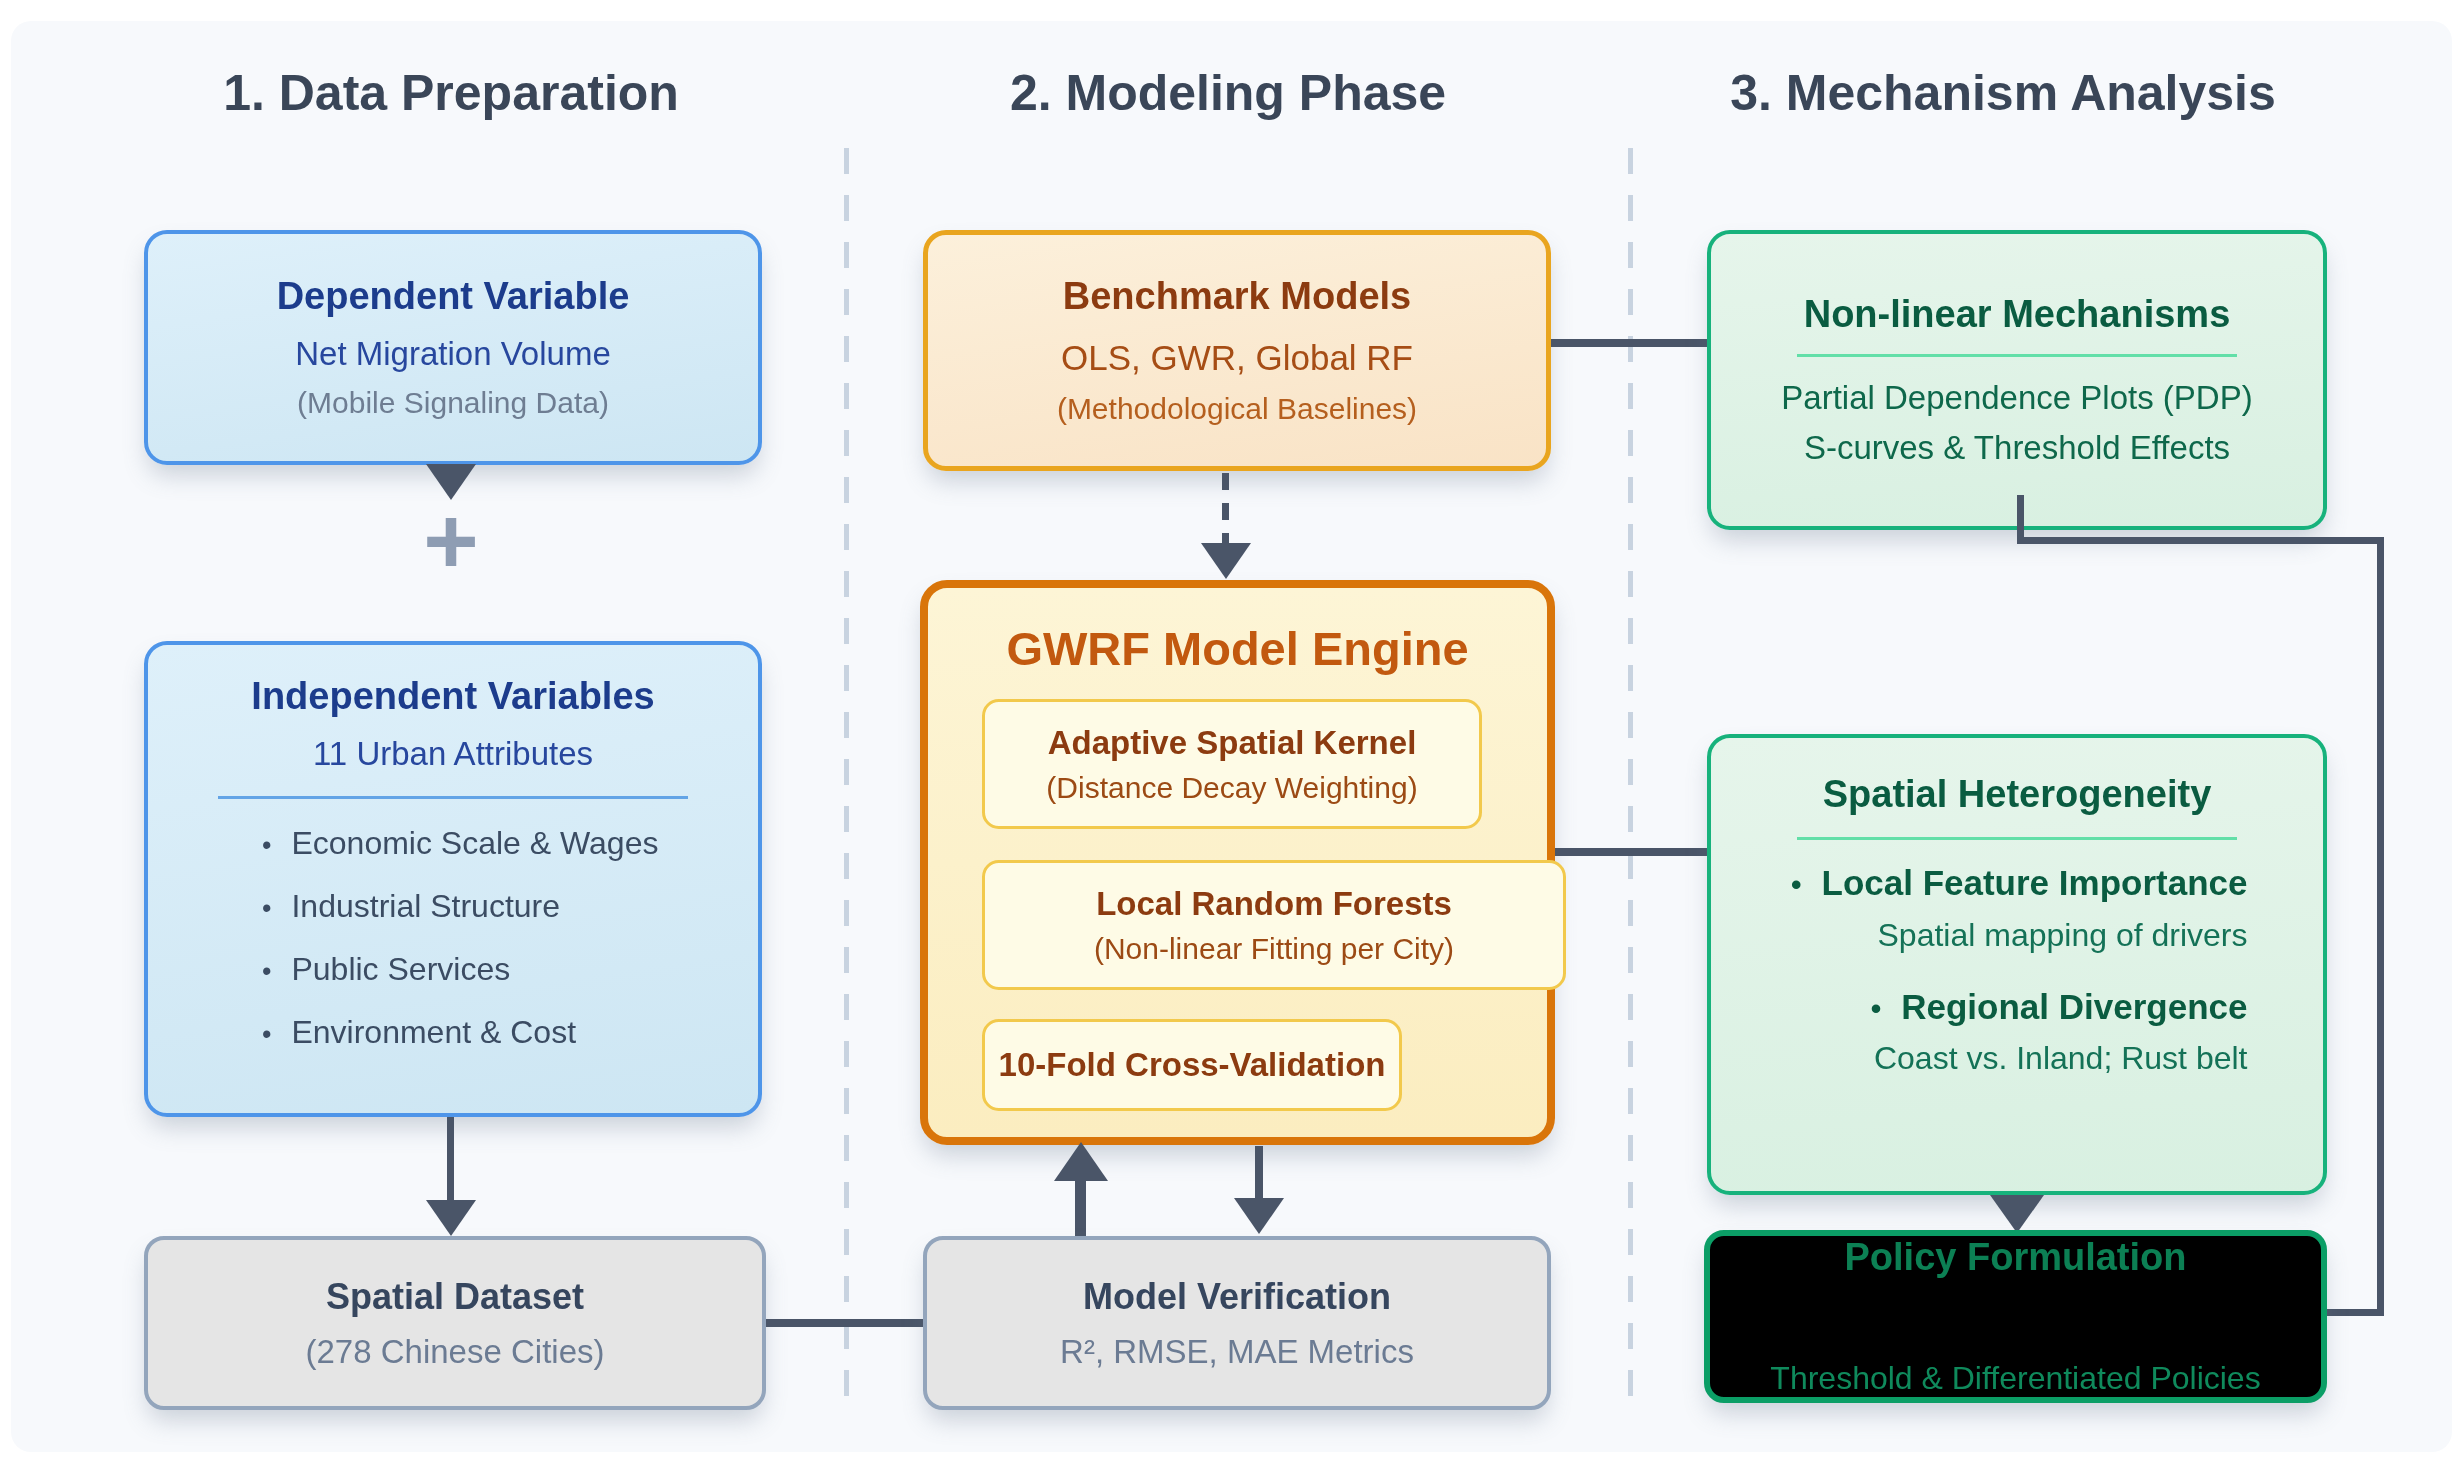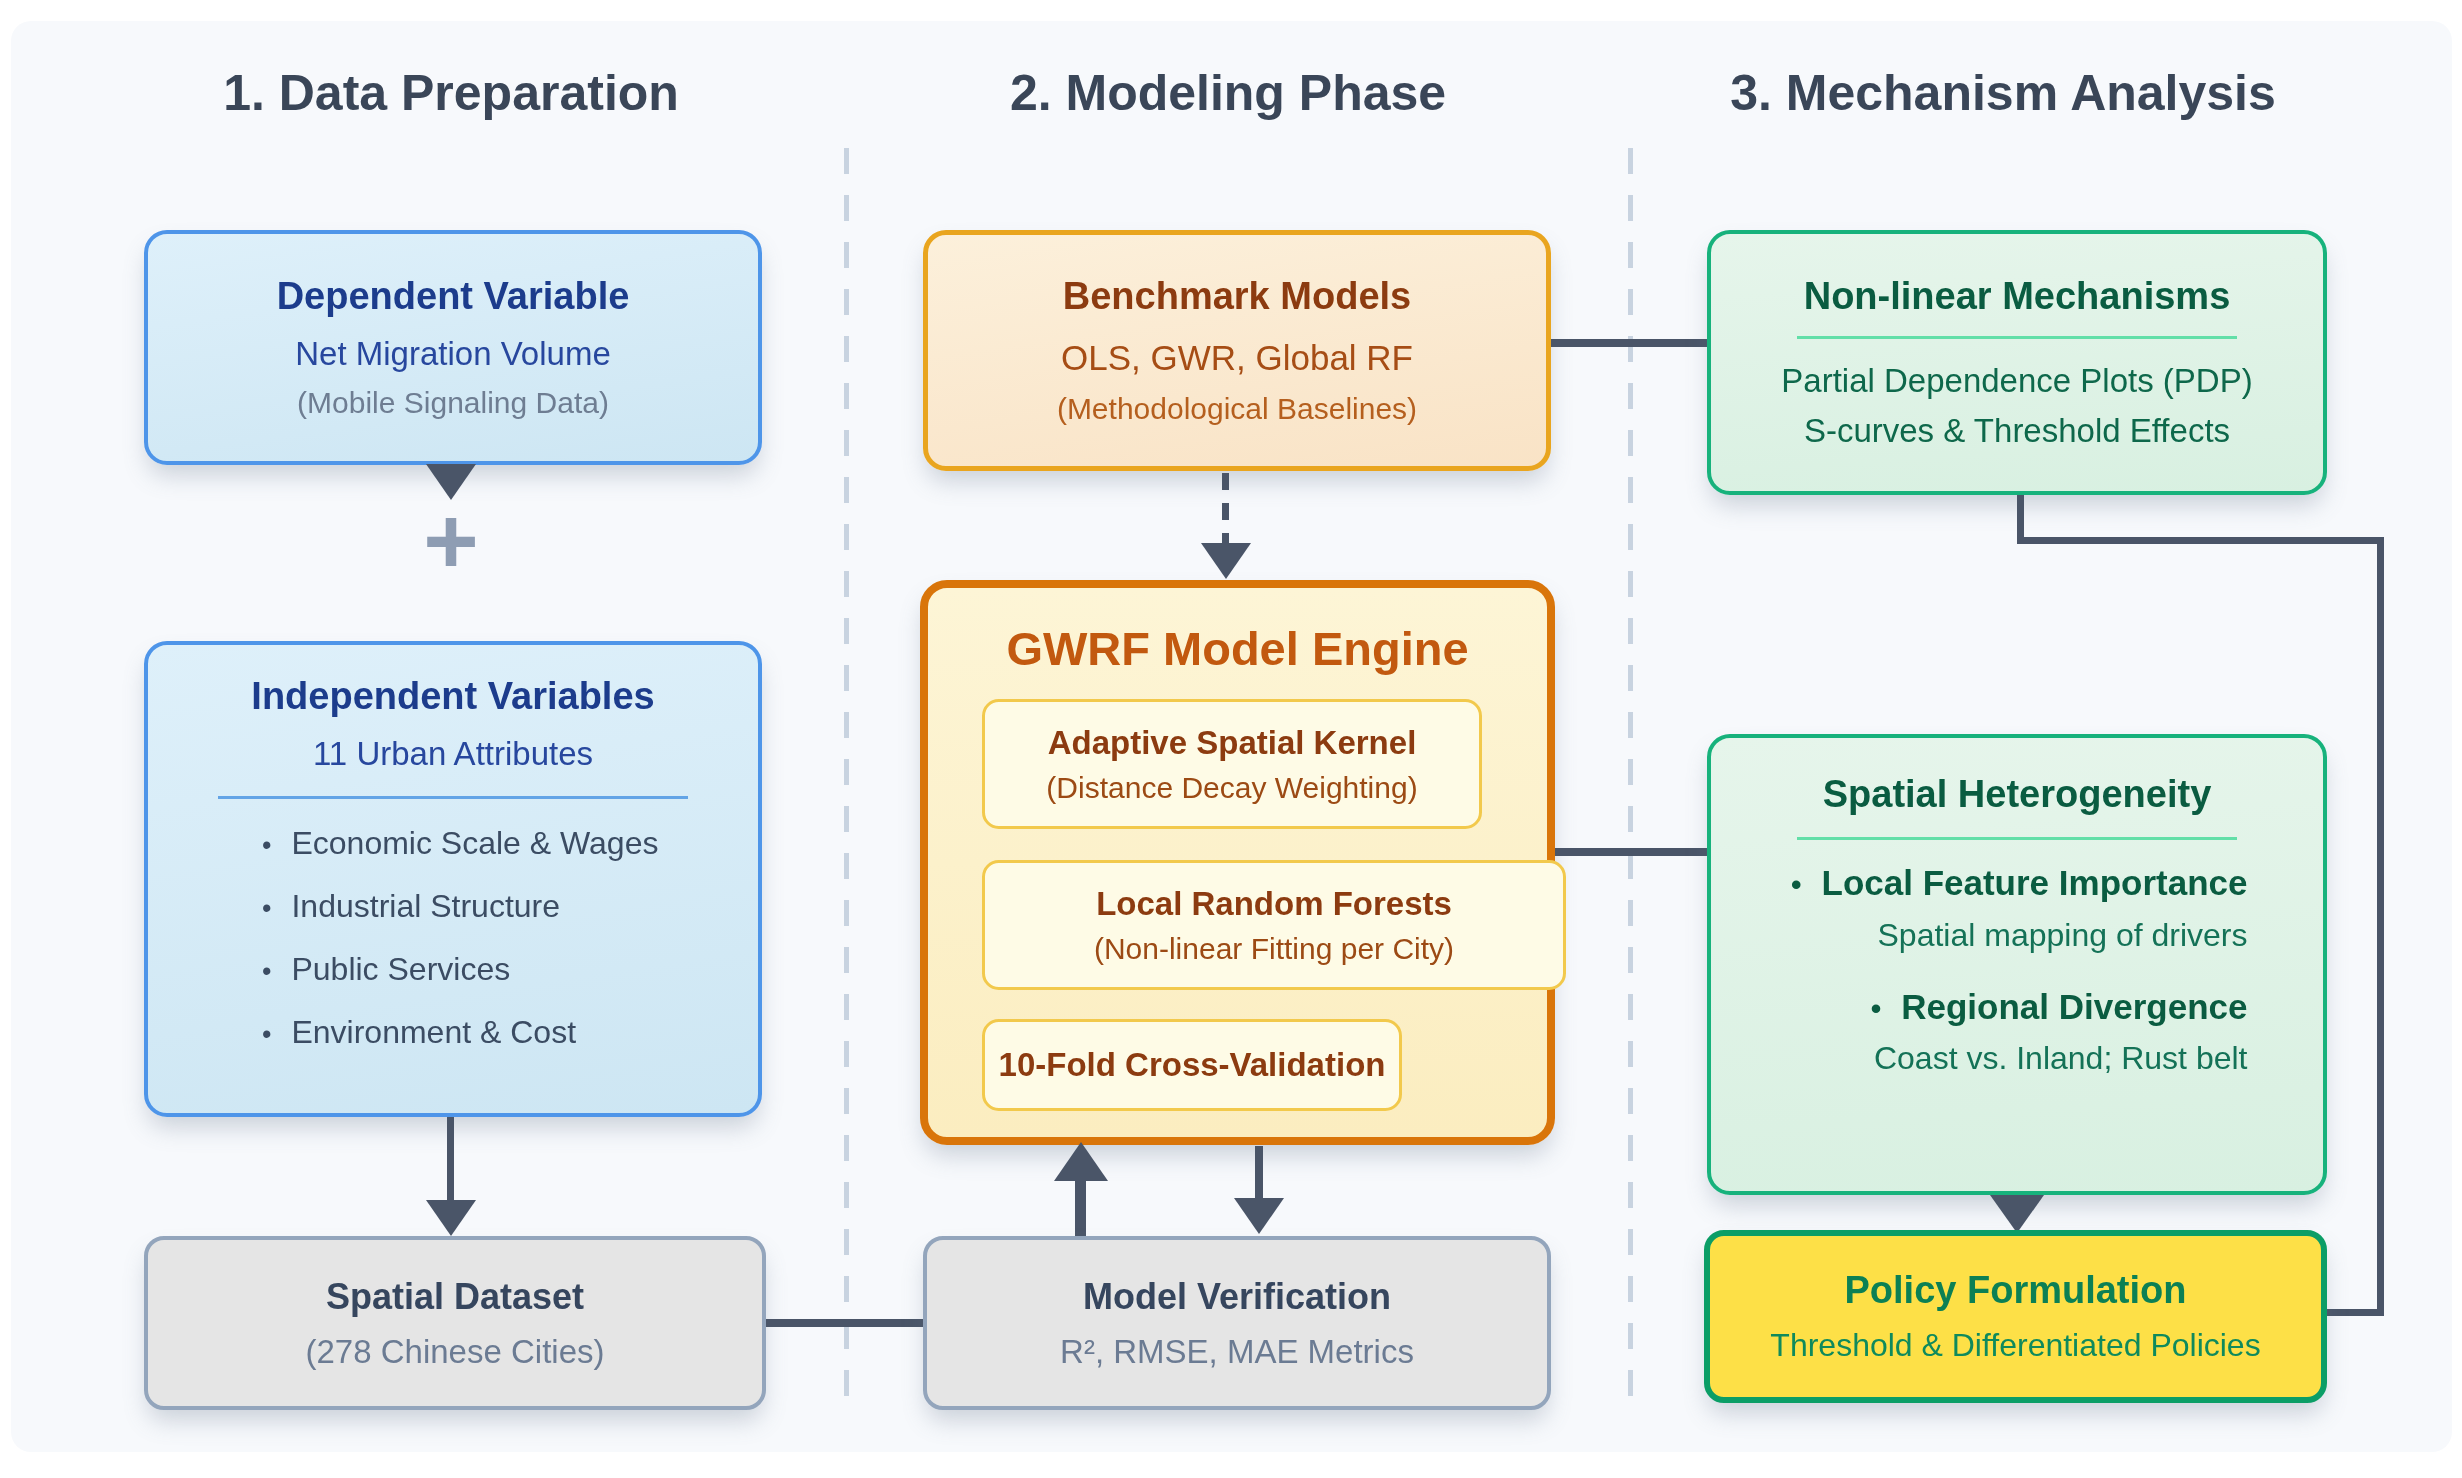--- a/index.html
+++ b/index.html
@@ -142,7 +142,7 @@
 
   <div class="line" style="left:1551px;top:339px;width:156px;height:8.3px;"></div>
 
-  <div class="box green" style="left:1707px;top:230px;width:620px;height:265px;">
+  <div class="box green" style="left:1707px;top:230px;width:620px;height:300px;">
     <div class="t-green-title">Non-linear Mechanisms</div>
     <div class="sep-green" style="margin:18px auto 4.5px;"></div>
     <div class="t-green-line">Partial Dependence Plots (PDP)</div>

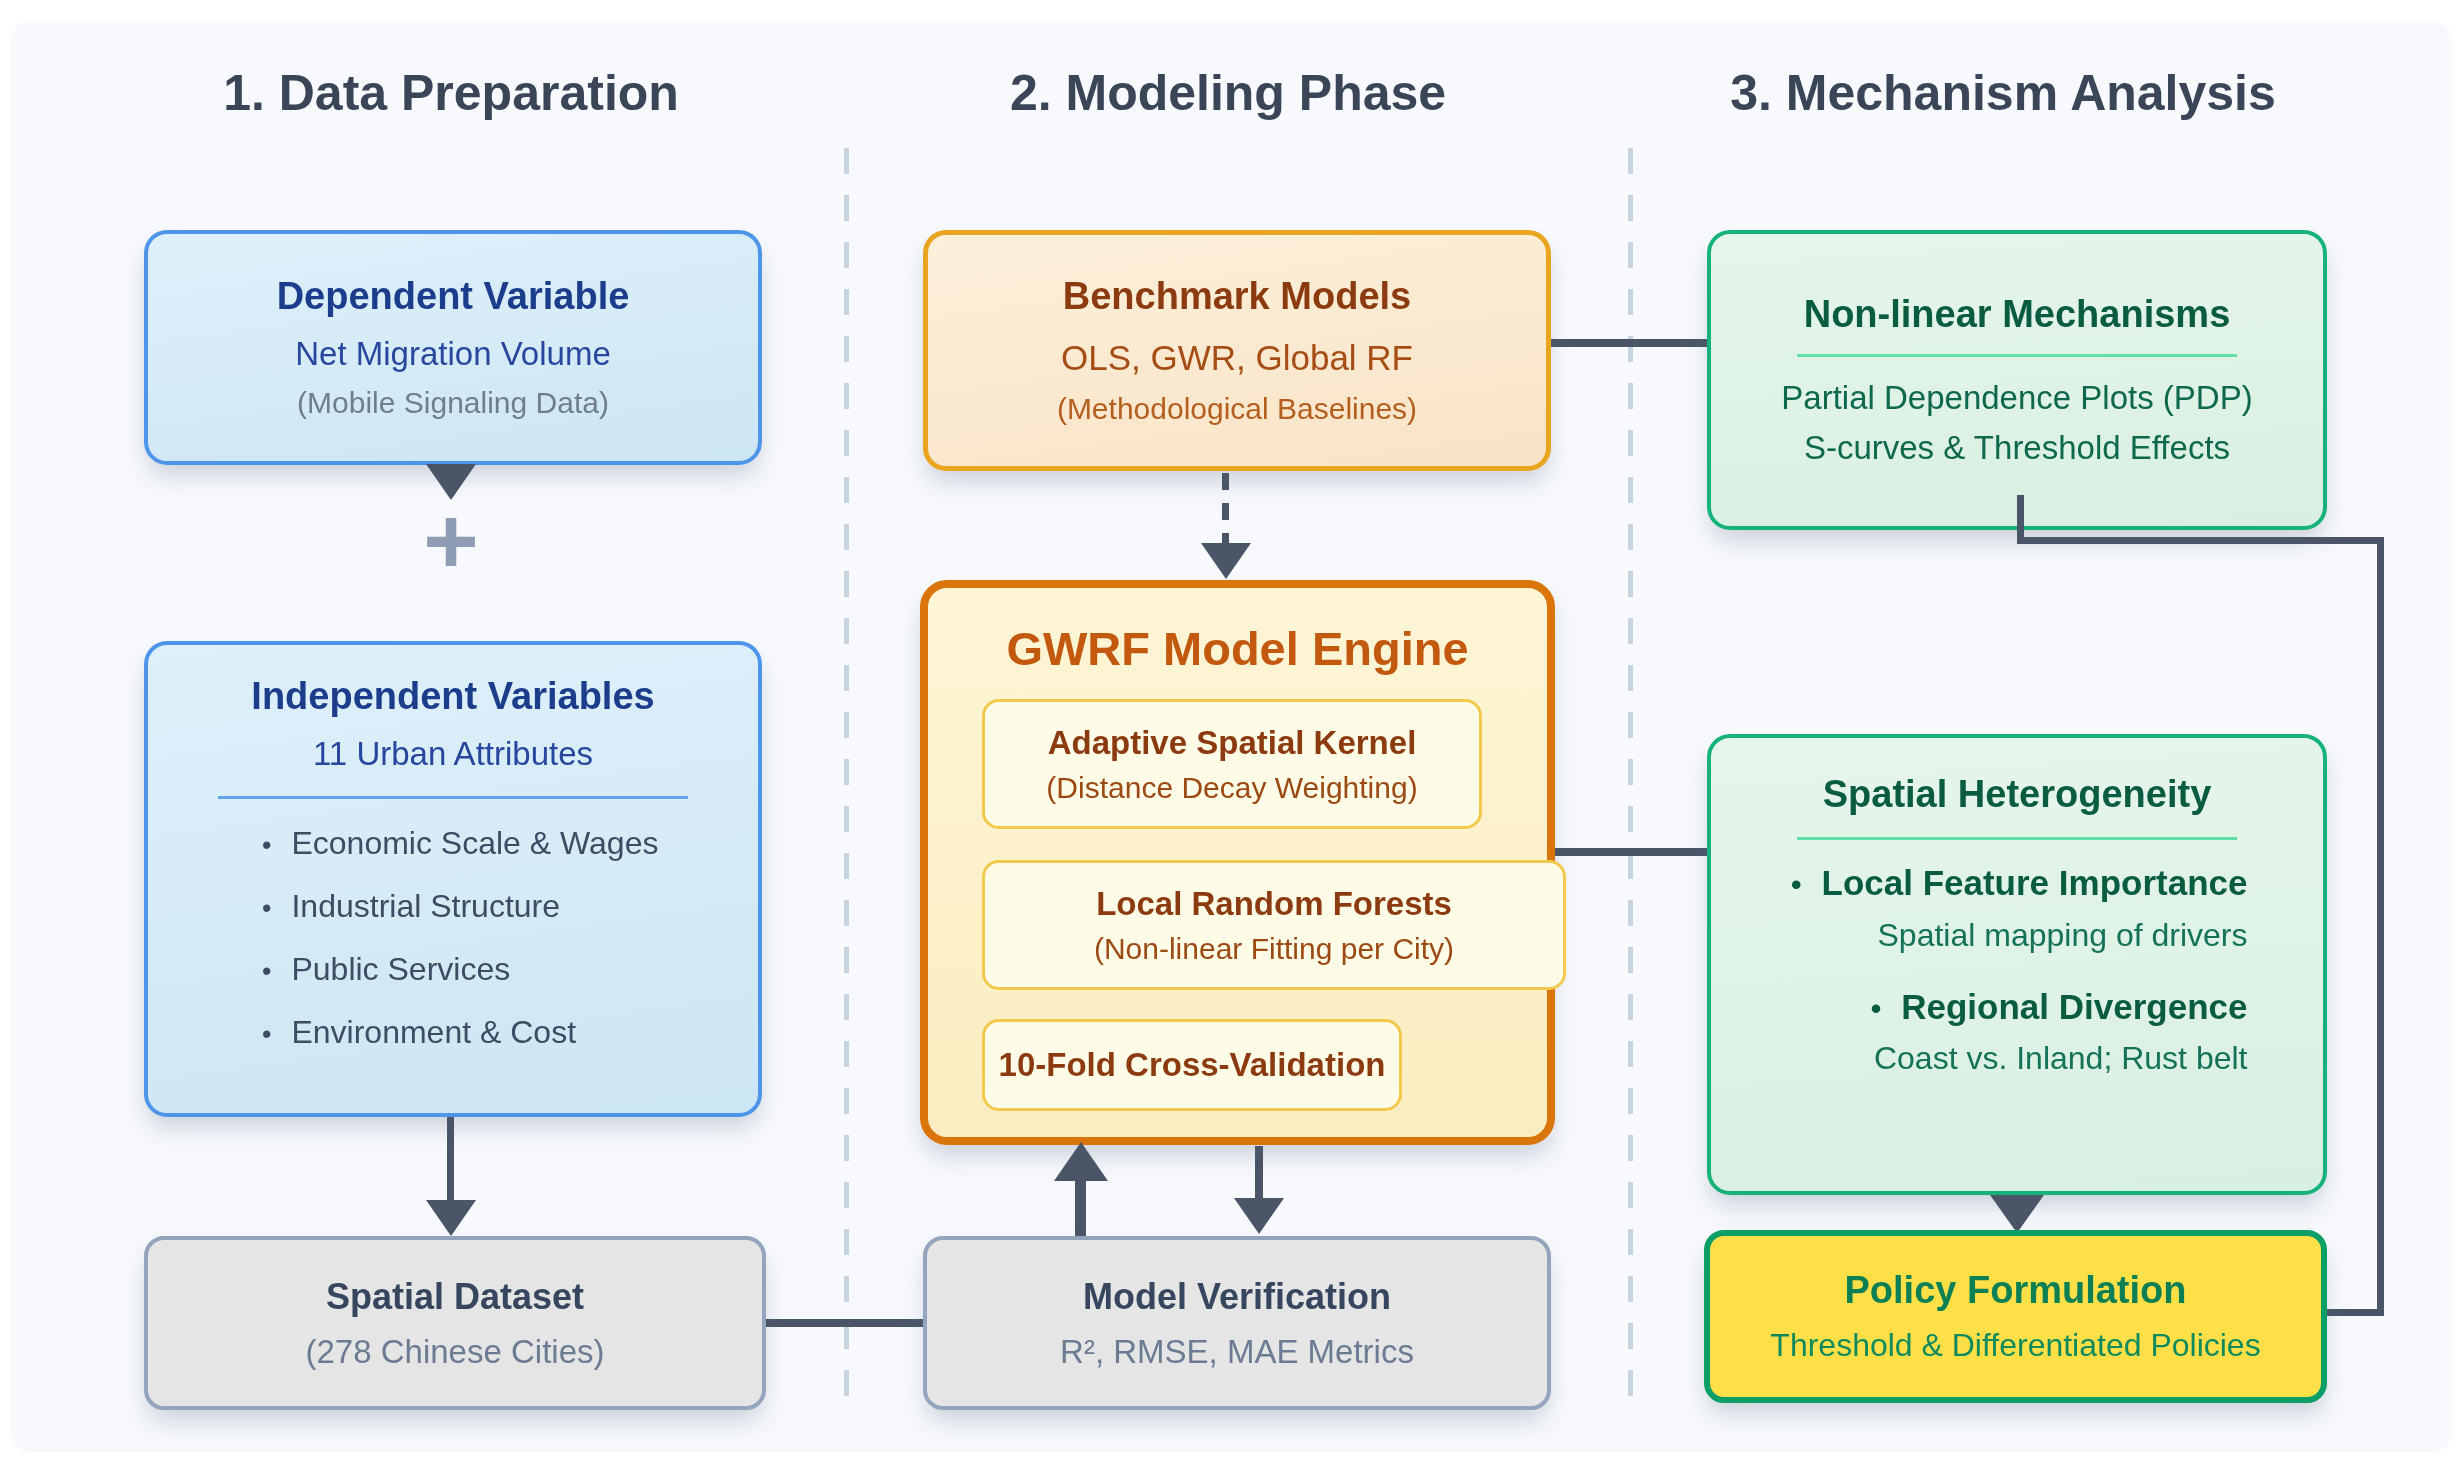--- a/index.html
+++ b/index.html
@@ -21,7 +21,7 @@
   .box.gwrf{background:linear-gradient(180deg,#fdf5d6 0%,#fbedc0 100%);border:8.3px solid #d9750a;border-radius:27px;
             justify-content:flex-start;}
   .box.green{background:linear-gradient(176deg,#e6f5eb 0%,#d8f0e1 100%);border:4.5px solid #17b27c;border-radius:23px;}
-  .box.policy{background:#fde047;border:6.8px solid #0b9e66;border-radius:20px;}
+  .box.policy{background:#000000;border:6.8px solid #0b9e66;border-radius:20px;justify-content:space-between;}
   .box.module{background:#fefbe6;border:3px solid #f2c94c;border-radius:16.7px;box-shadow:none;}
 
   .t-blue-title{font-size:38px;font-weight:700;color:#1c3c8c;}

